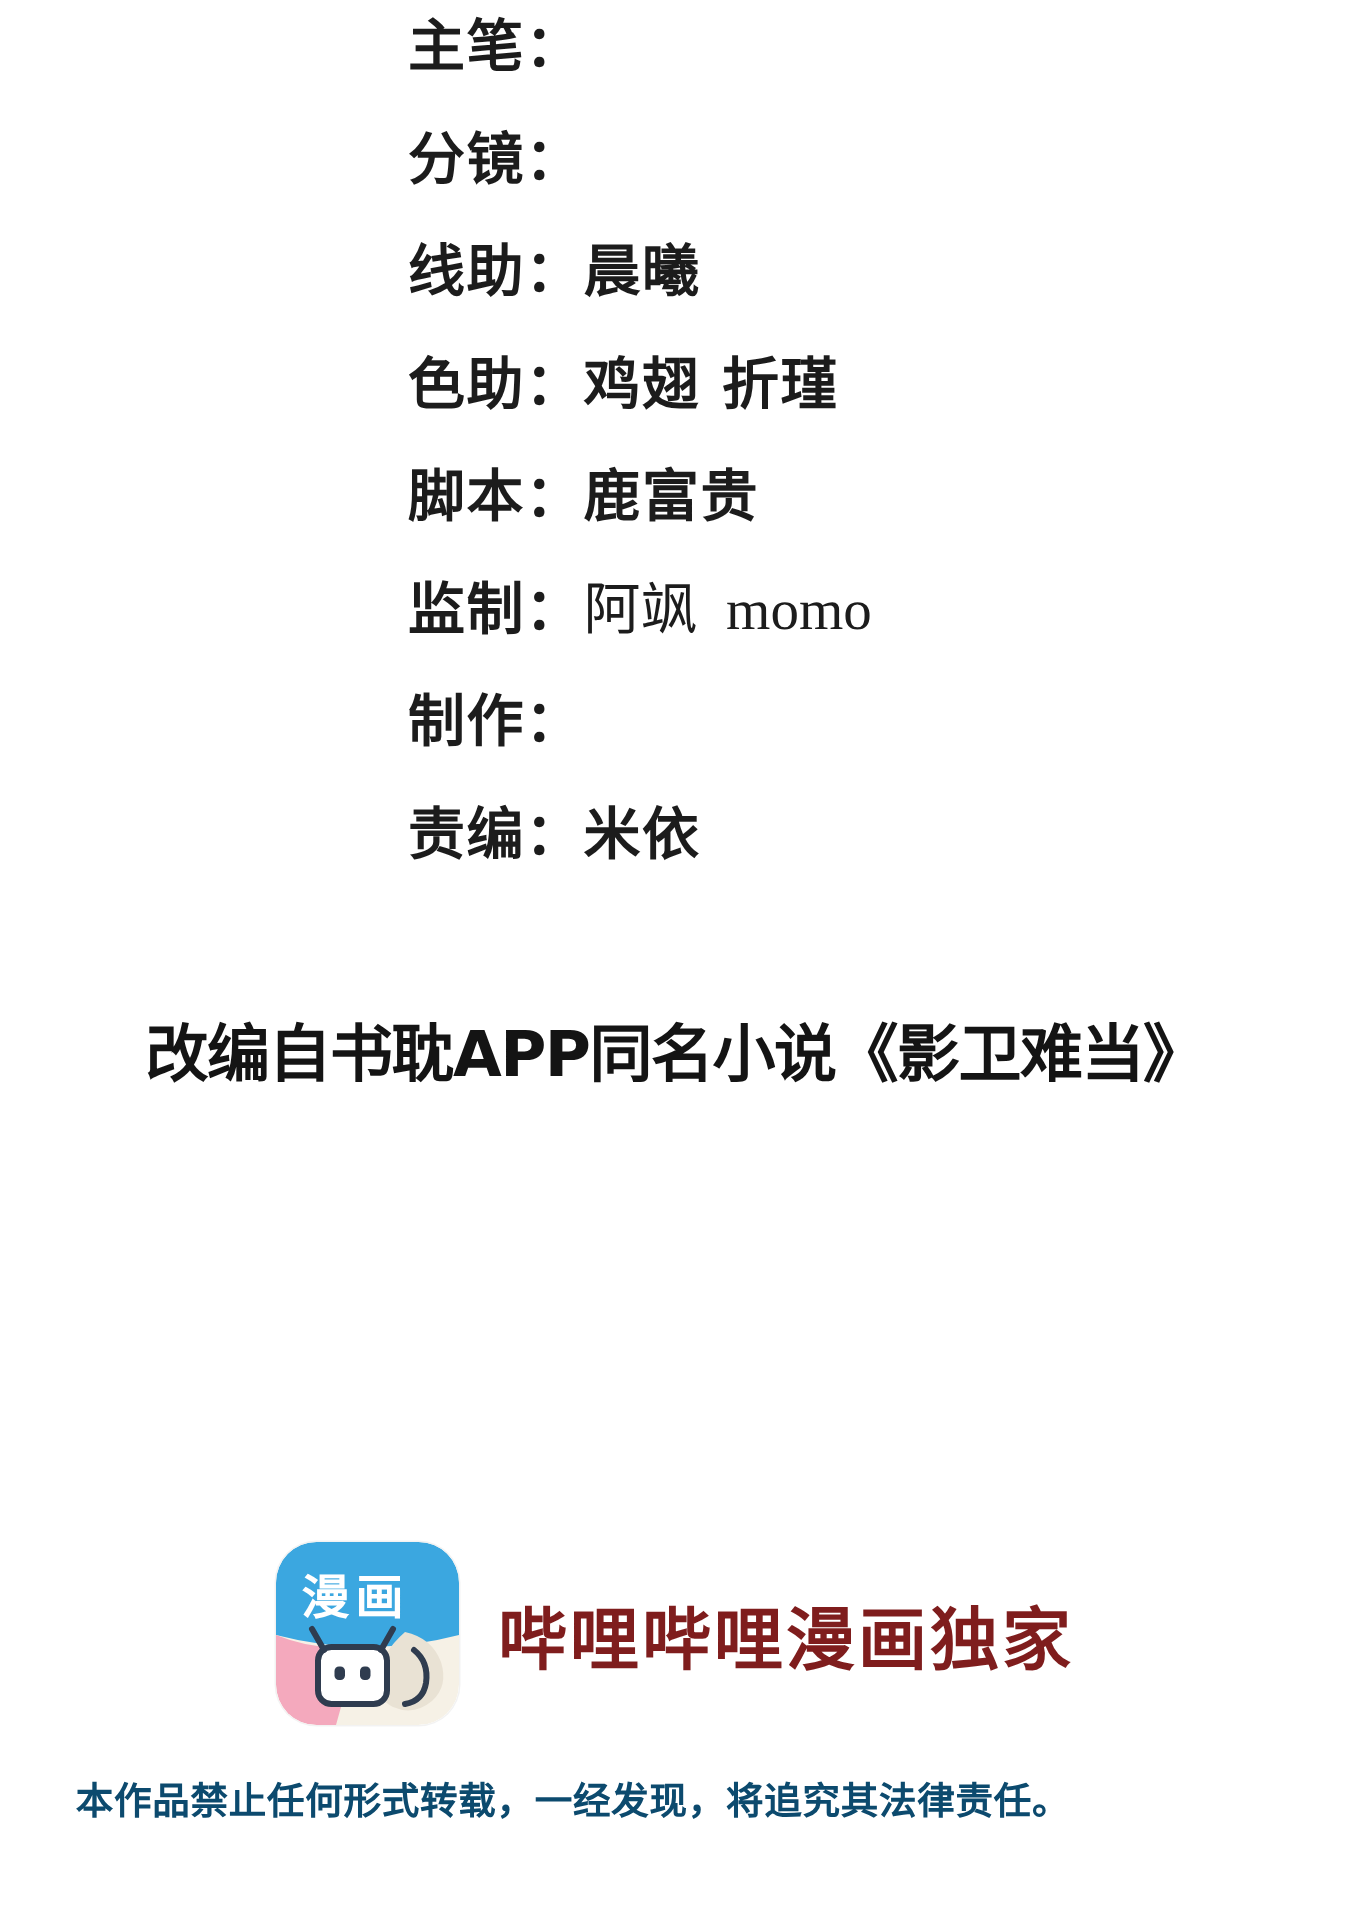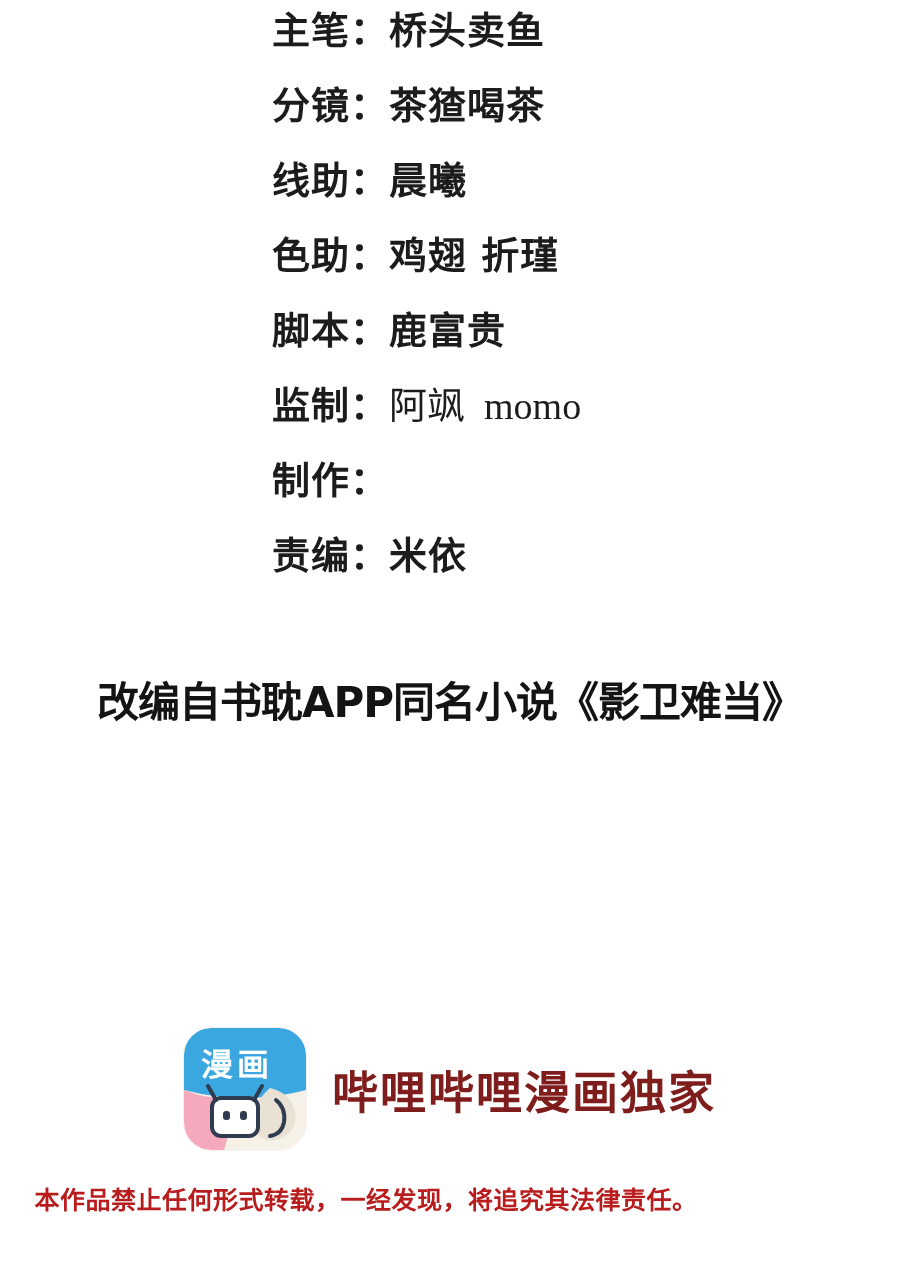--- a/index.html
+++ b/index.html
@@ -122,7 +122,6 @@
     <div class="credit-row">
       <span class="credit-role">主笔</span>
       <span class="credit-colon">：</span>
-      <span class="credit-name">桥头卖鱼</span>
     </div>
 
     <div class="credit-row">

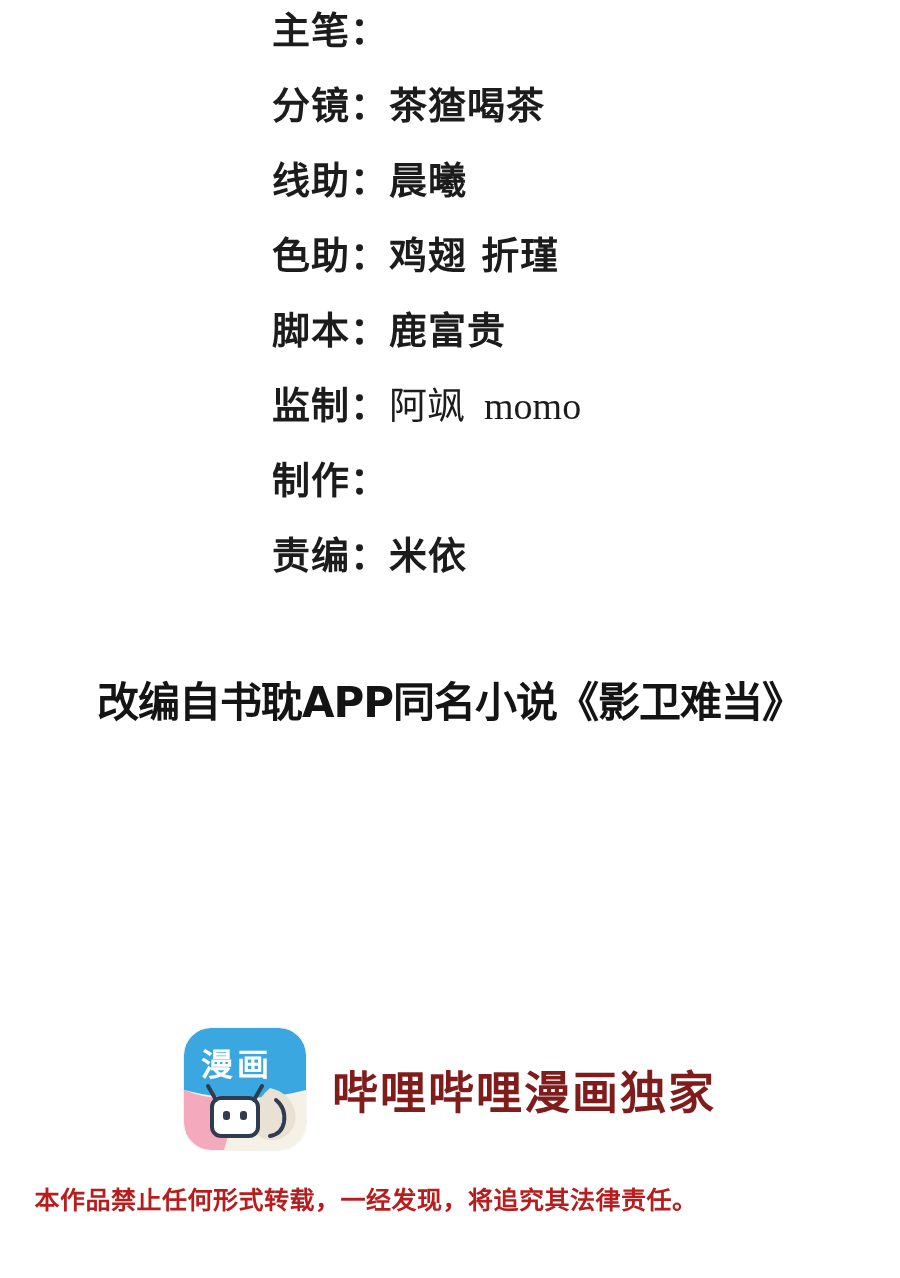--- a/index.html
+++ b/index.html
@@ -127,7 +127,6 @@
     <div class="credit-row">
       <span class="credit-role">分镜</span>
       <span class="credit-colon">：</span>
-      <span class="credit-name">茶猹喝茶</span>
     </div>
 
     <div class="credit-row">

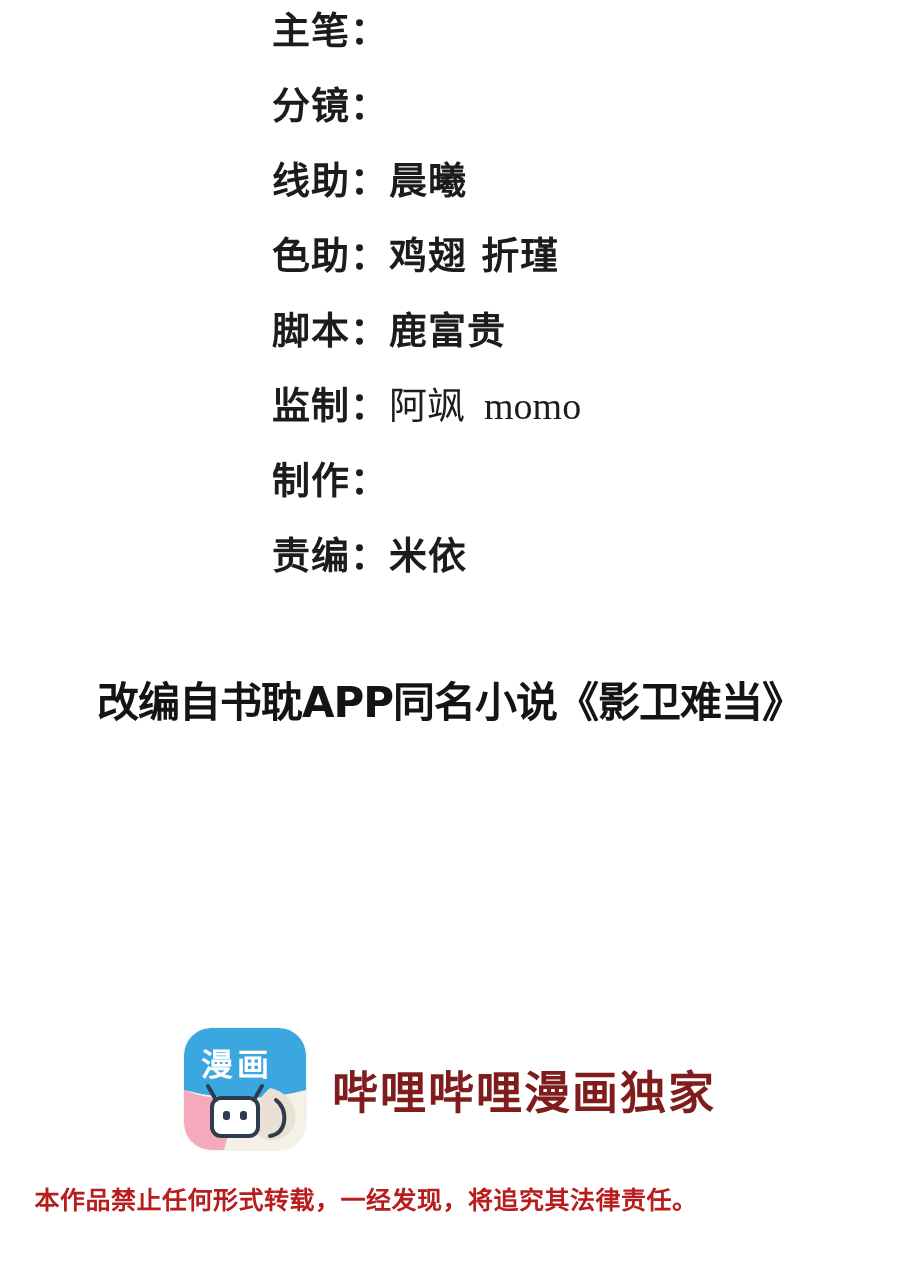--- a/index.html
+++ b/index.html
@@ -102,13 +102,13 @@
   .copyright {
     position: absolute;
     top: 1180px;
-    left: 0;
+    left: 16px;
     width: 732px;
     text-align: center;
     font-size: 25px;
     font-weight: 700;
     letter-spacing: 0.5px;
-    color: #b91c1c;
+    color: #0c4a6e;
     white-space: nowrap;
   }
 </style>

